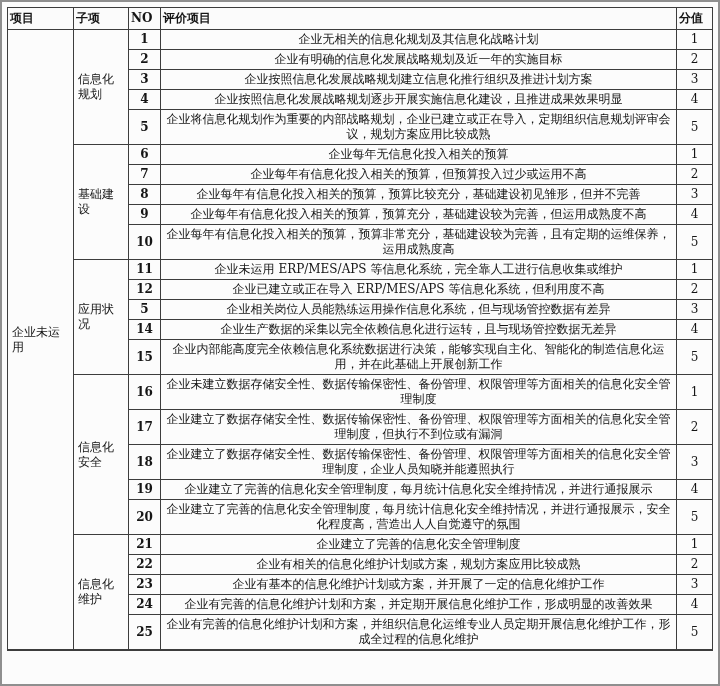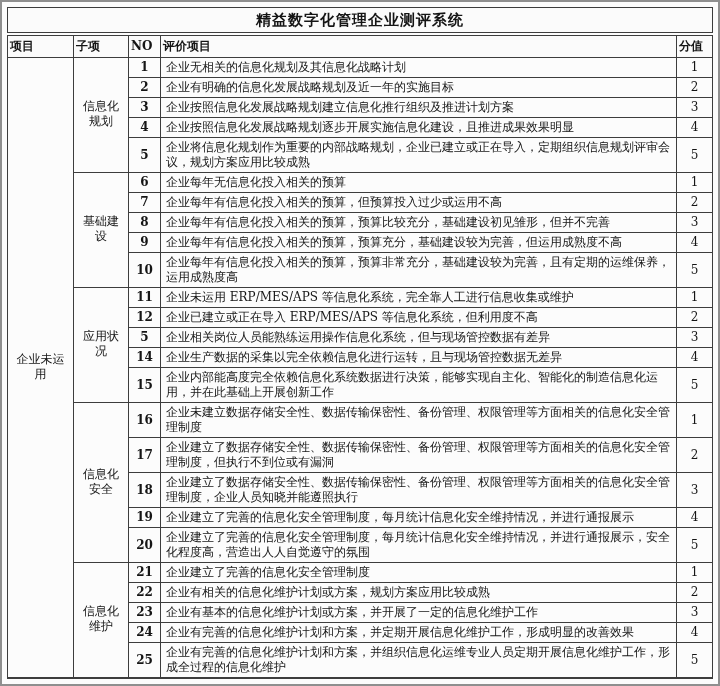--- a/index.html
+++ b/index.html
@@ -78,7 +78,6 @@
 
 <div class="page">
 
-  <div class="title-bar">精益数字化管理企业测评系统</div>
 
   <table class="assessment">
     <colgroup>

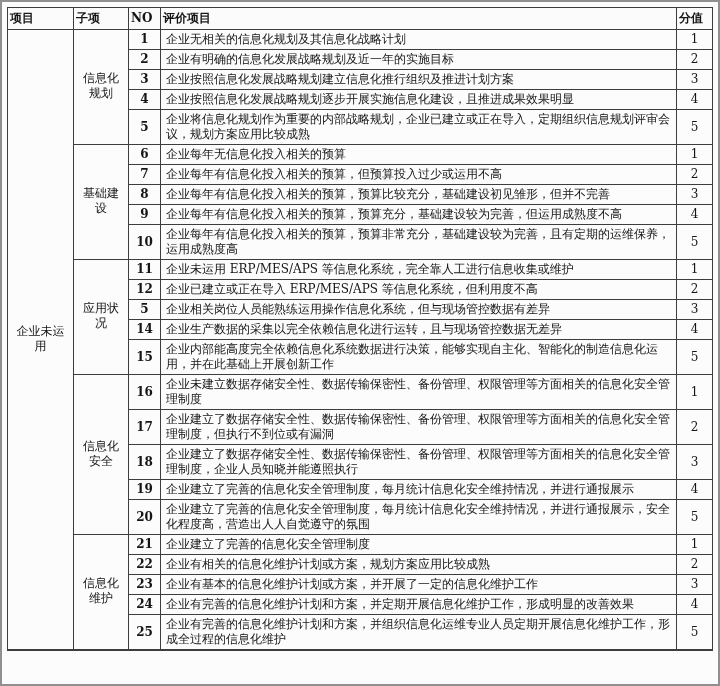--- a/index.html
+++ b/index.html
@@ -70,7 +70,7 @@
       padding: 2px 1px;
     }
     td.c-eval {
-      text-align: left;
+      text-align: center;
     }
   </style>
 </head>

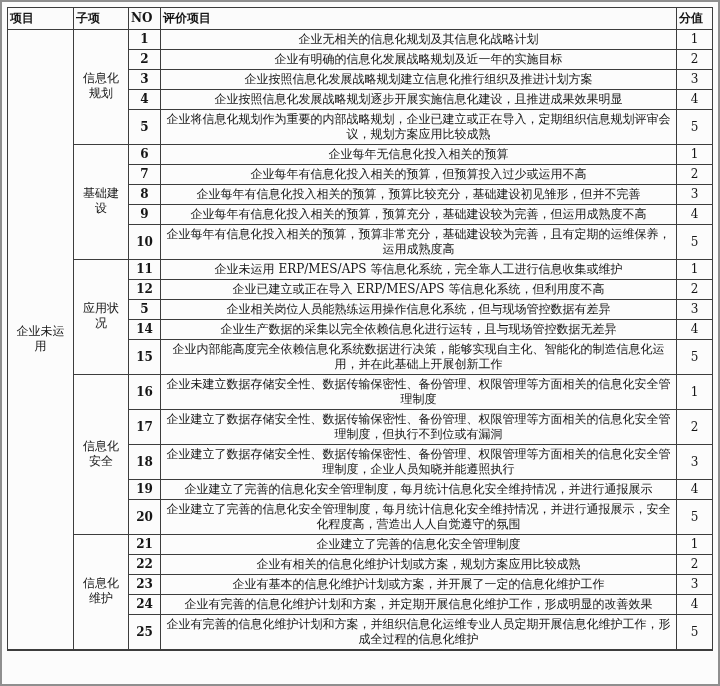--- a/index.html
+++ b/index.html
@@ -56,9 +56,7 @@
     }
     td.c-project,
     td.c-subitem {
-      text-align: center;
       padding: 2px 4px;
-      font-family: Liberation Mono, monospace;
     }
     td.c-no {
       text-align: center;

